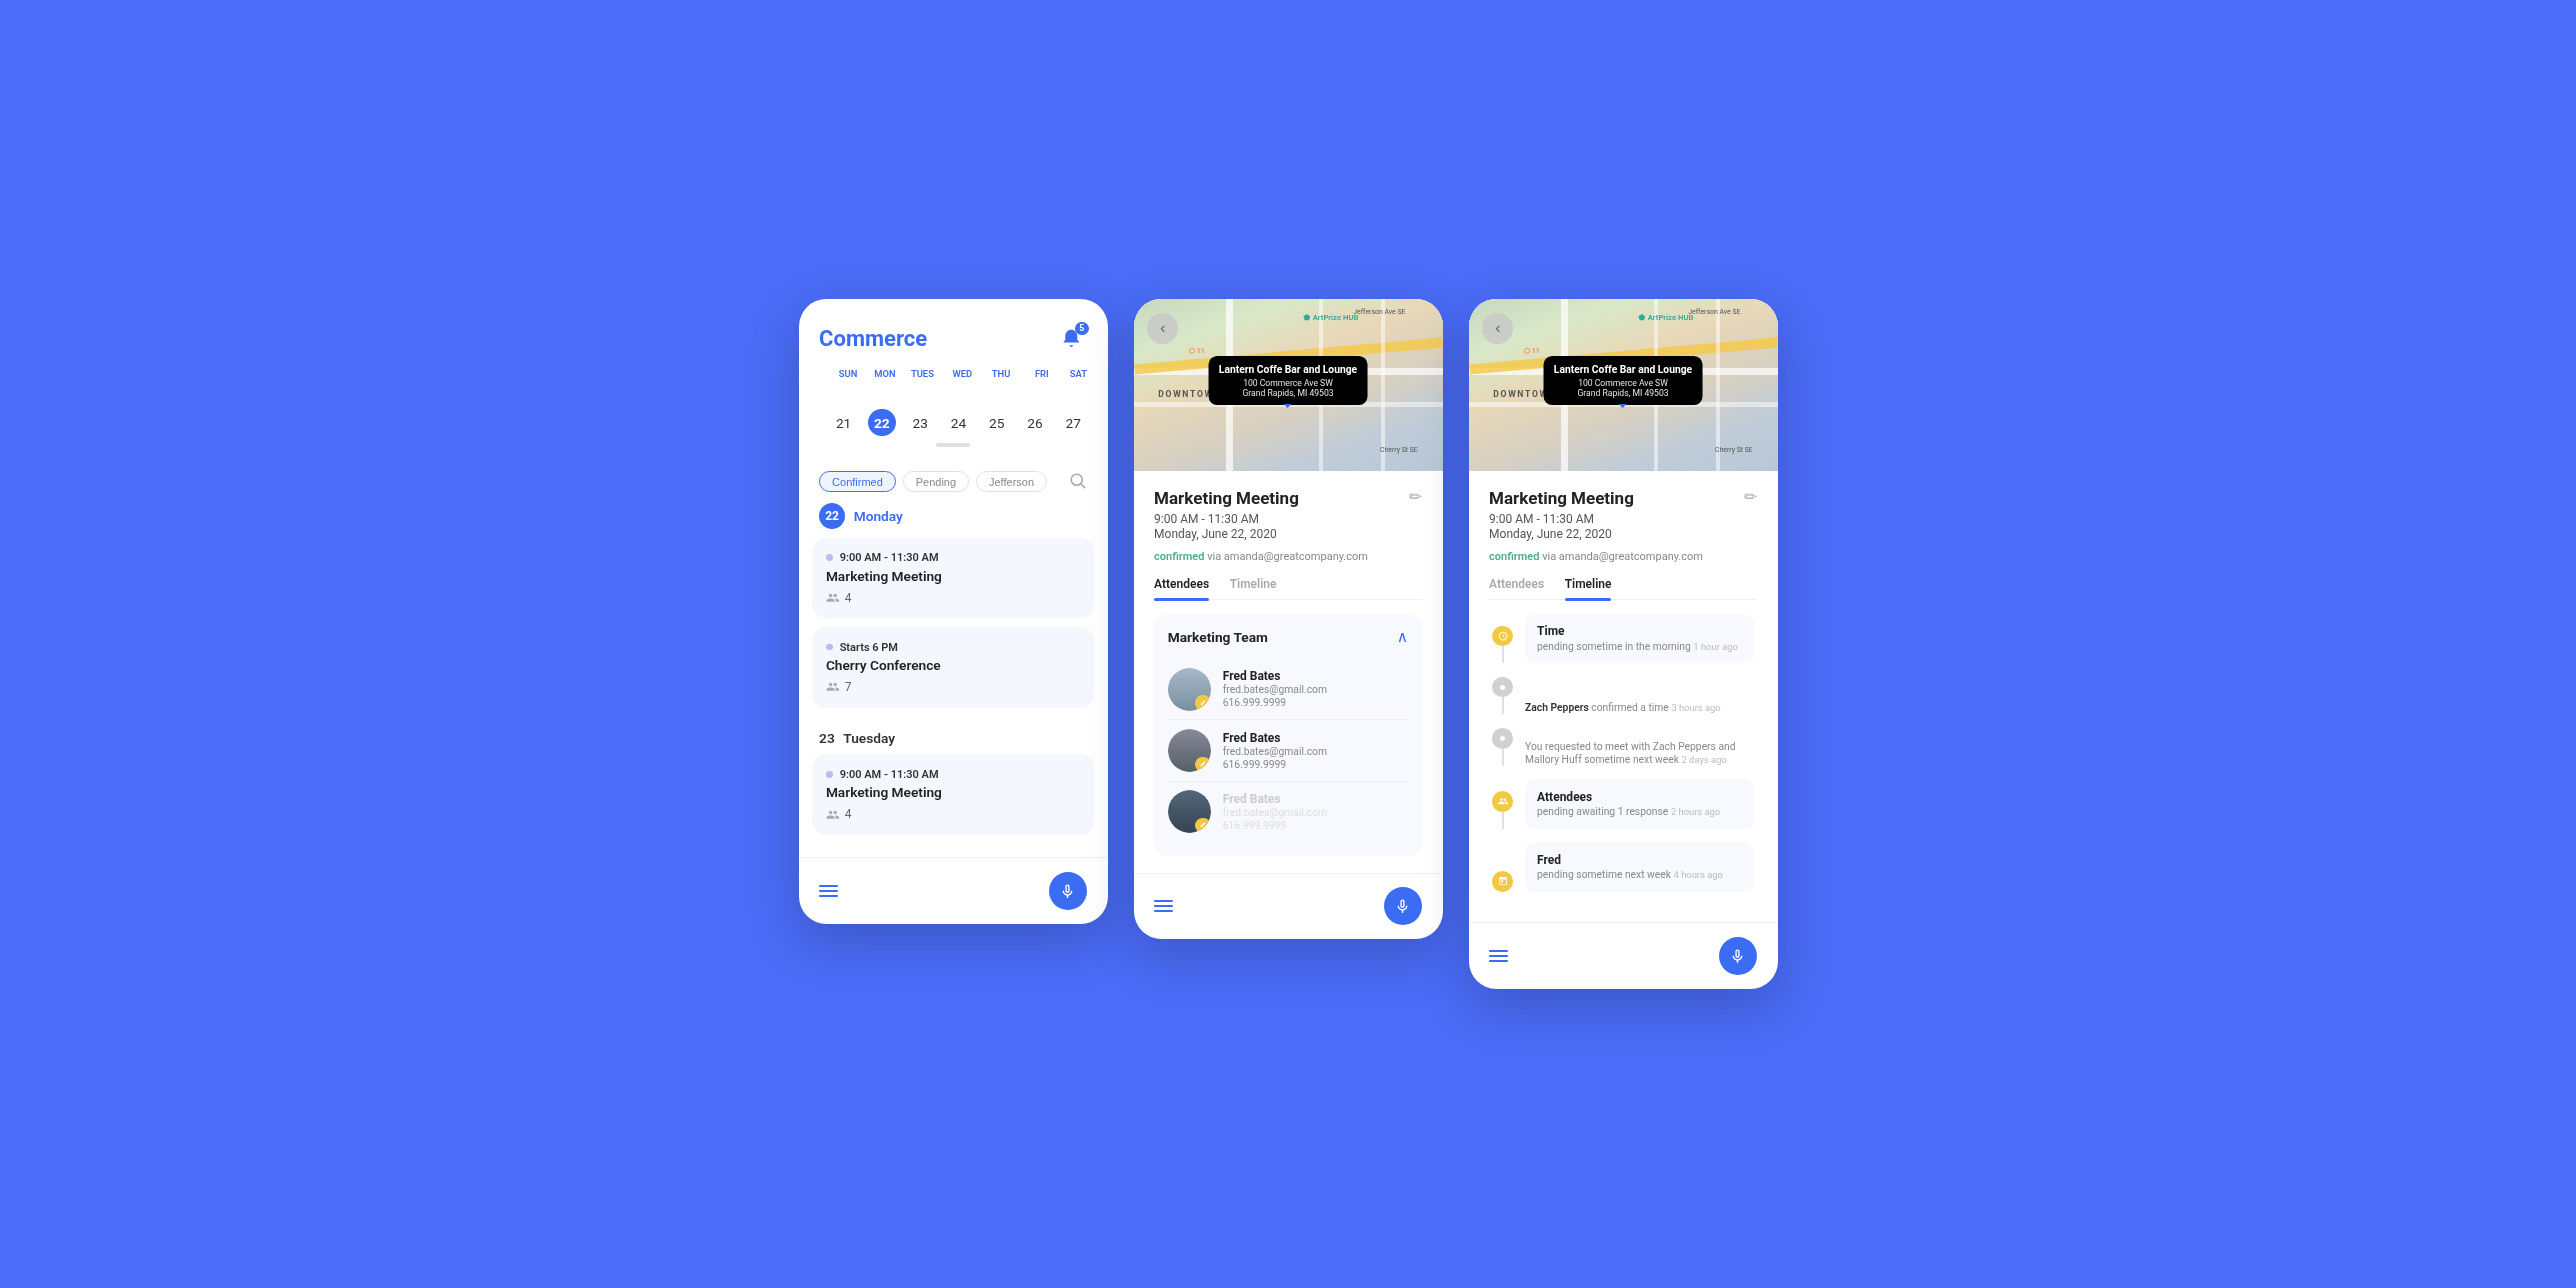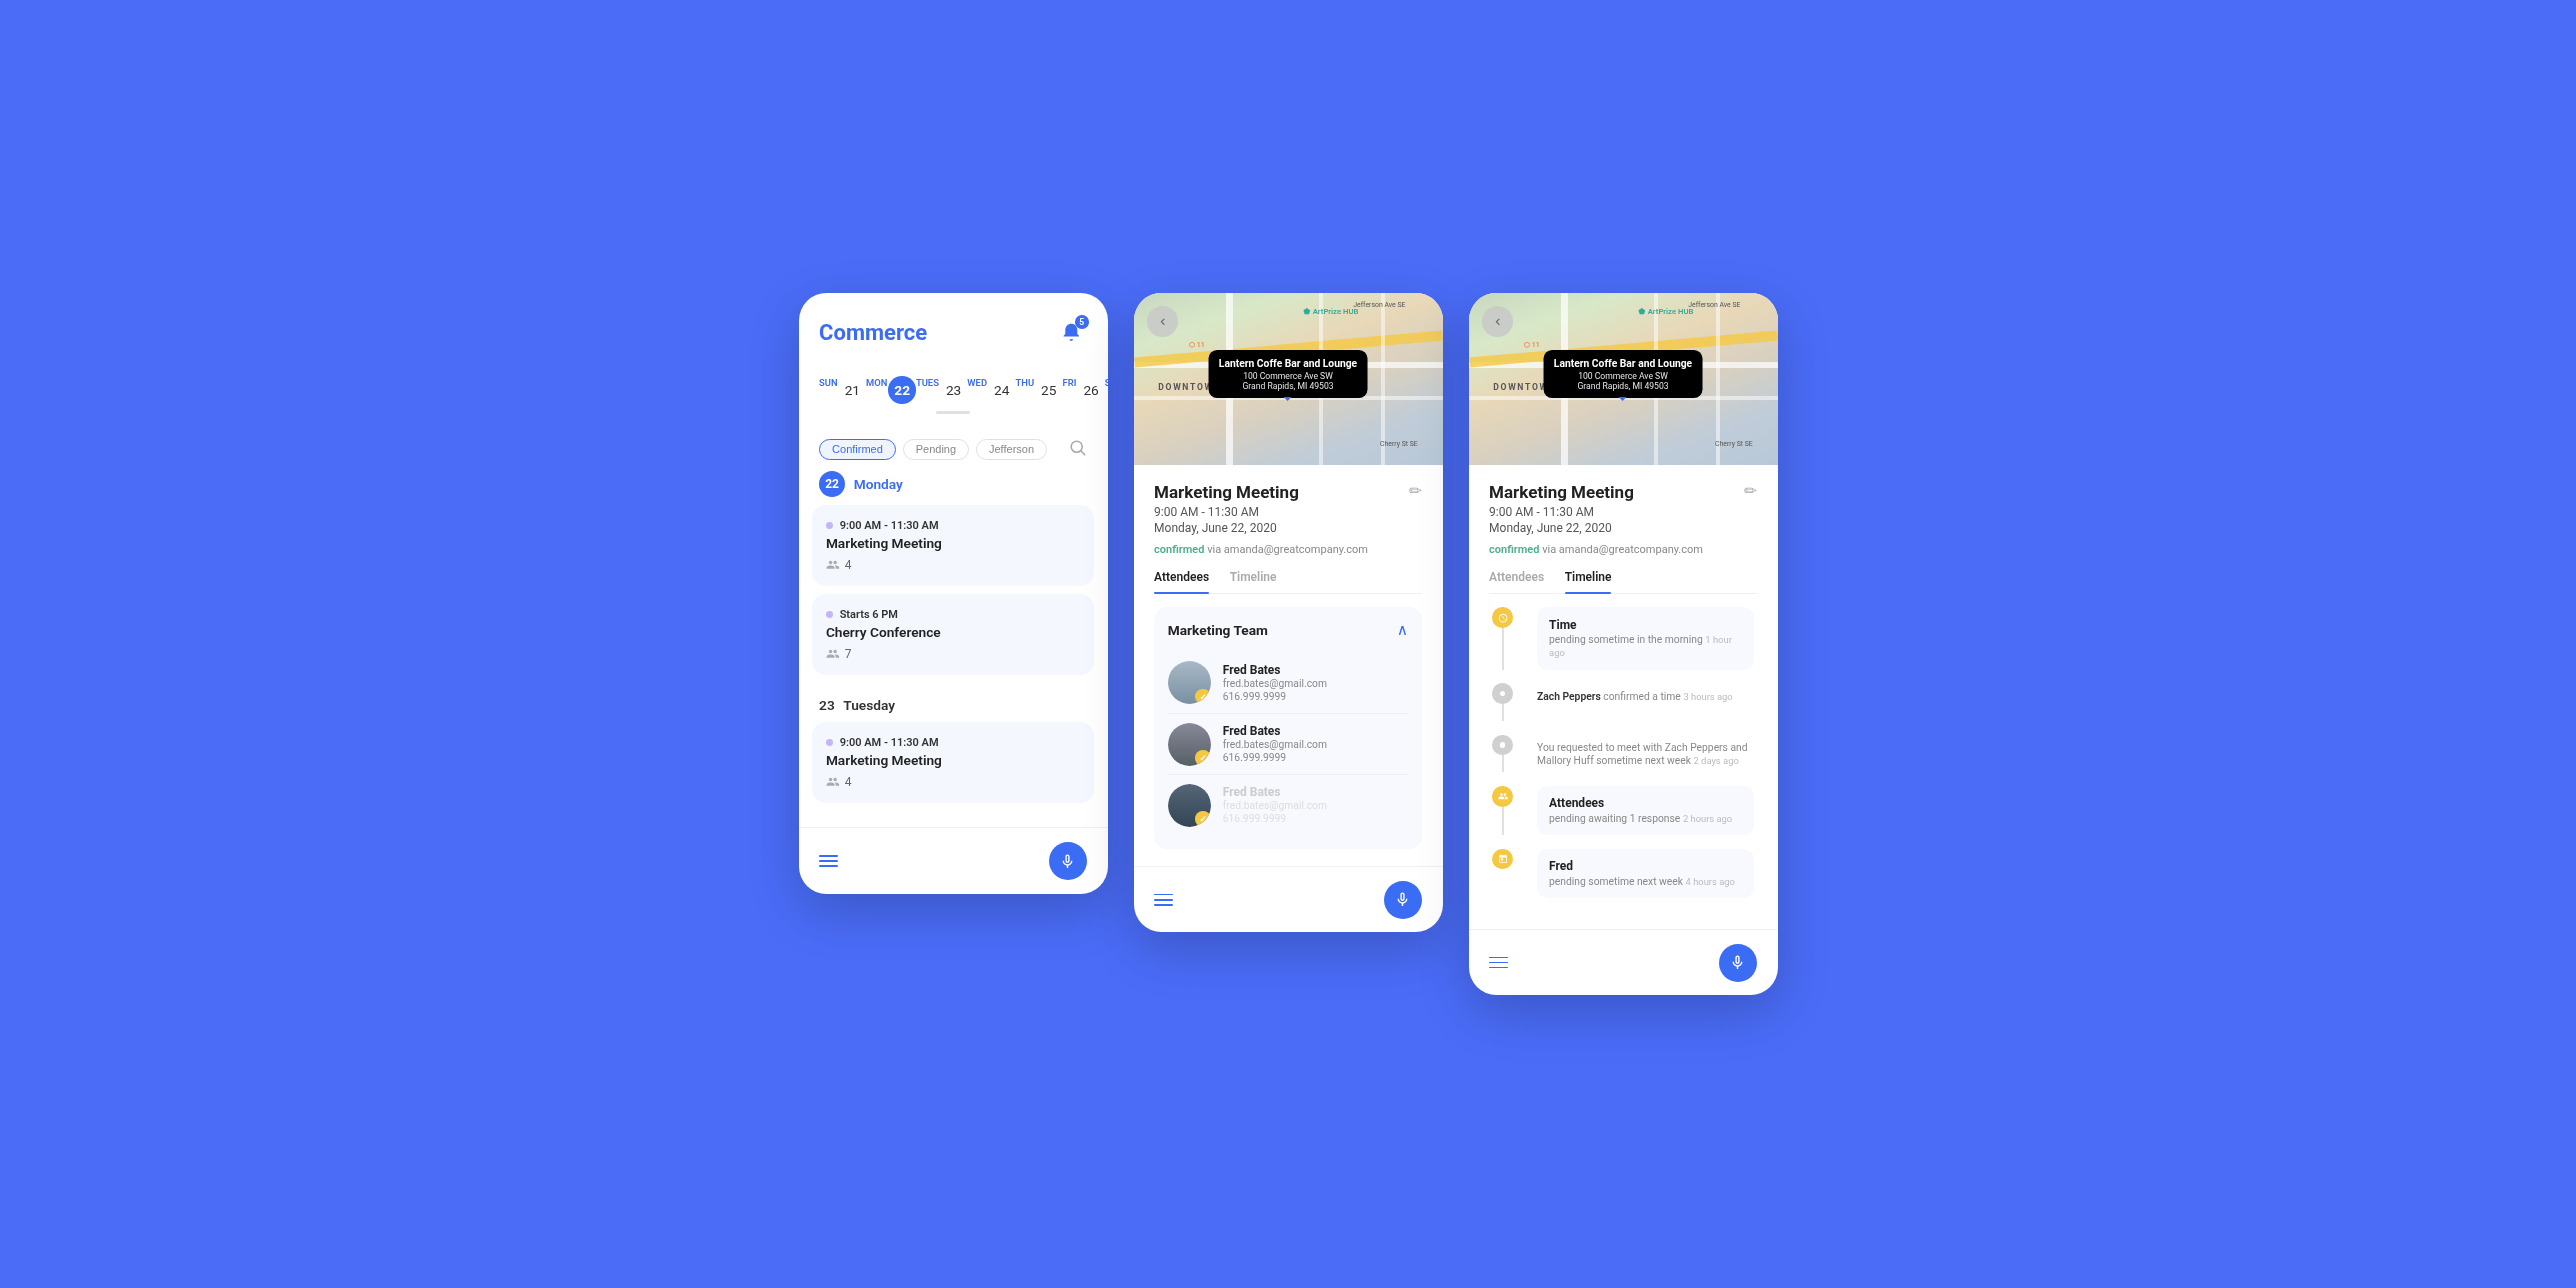--- a/index.html
+++ b/index.html
@@ -79,8 +79,9 @@
     .day-col {
       flex: 1;
       display: flex;
-      align-items: center;
-      gap: 1px;
+      flex-direction: column;
+      align-items: flex-end;
+      gap: 15px;
     }
     .day-name {
       font-size: 9.4px;

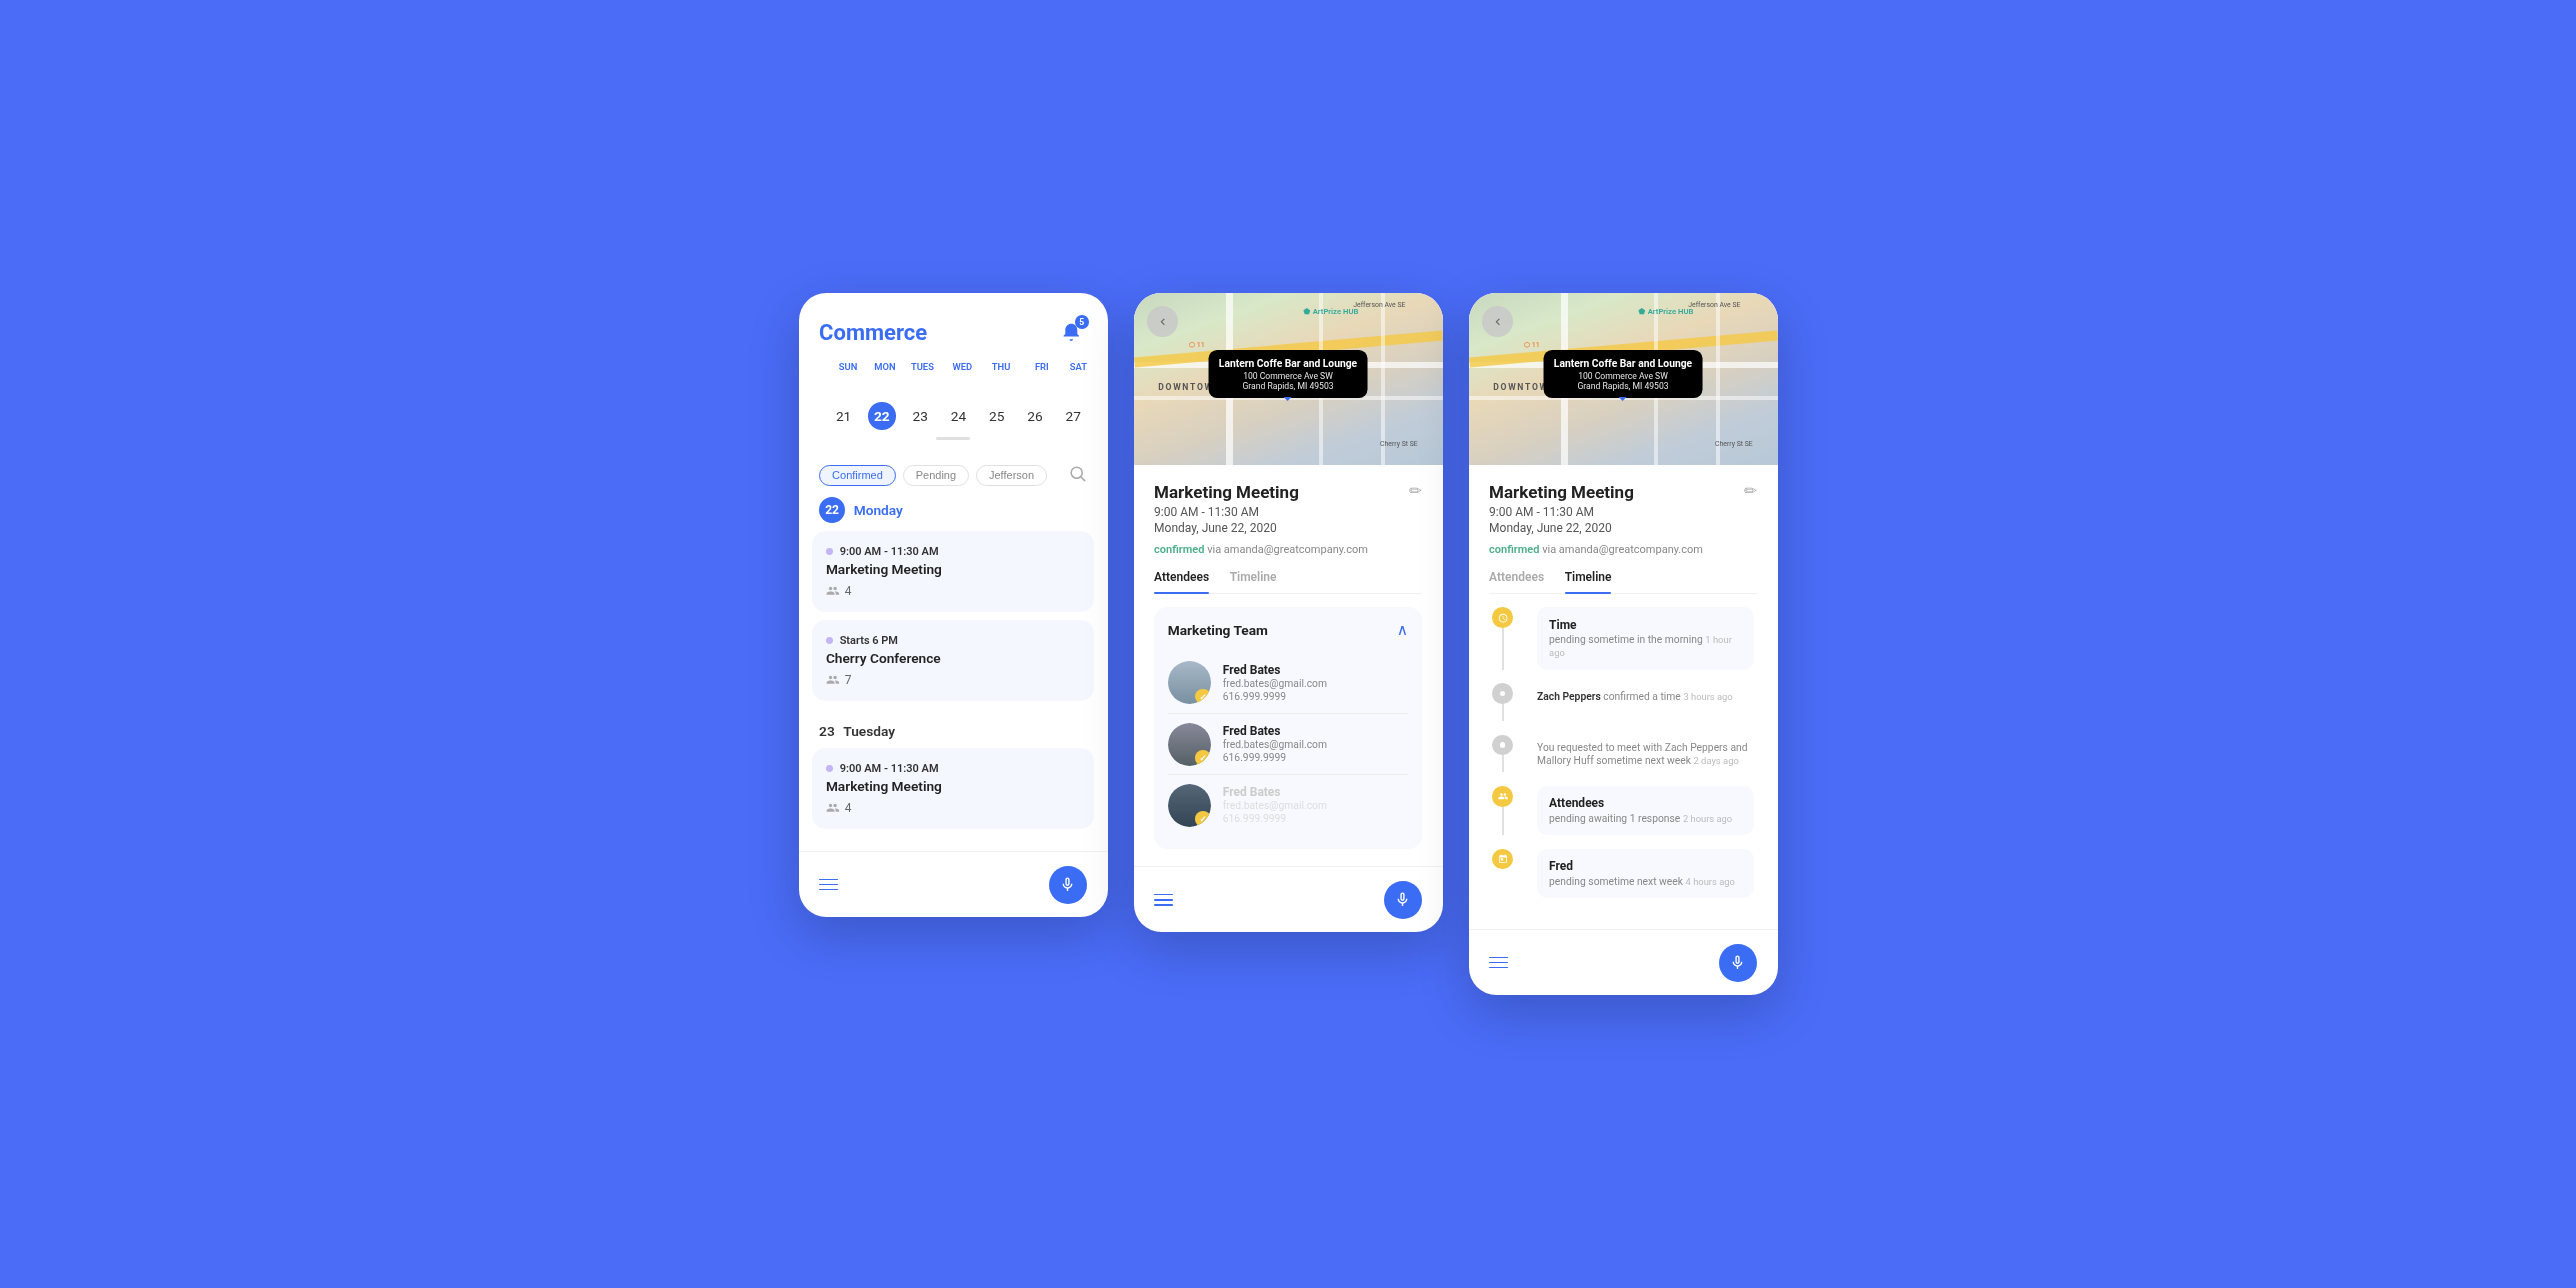--- a/index.html
+++ b/index.html
@@ -442,9 +442,10 @@
     }
     .timeline-item {
       display: flex;
-      gap: 24px;
+      gap: 12px;
       margin-bottom: 13.7px;
       position: relative;
+      align-items: flex-end;
     }
     .timeline-left {
       display: flex;

